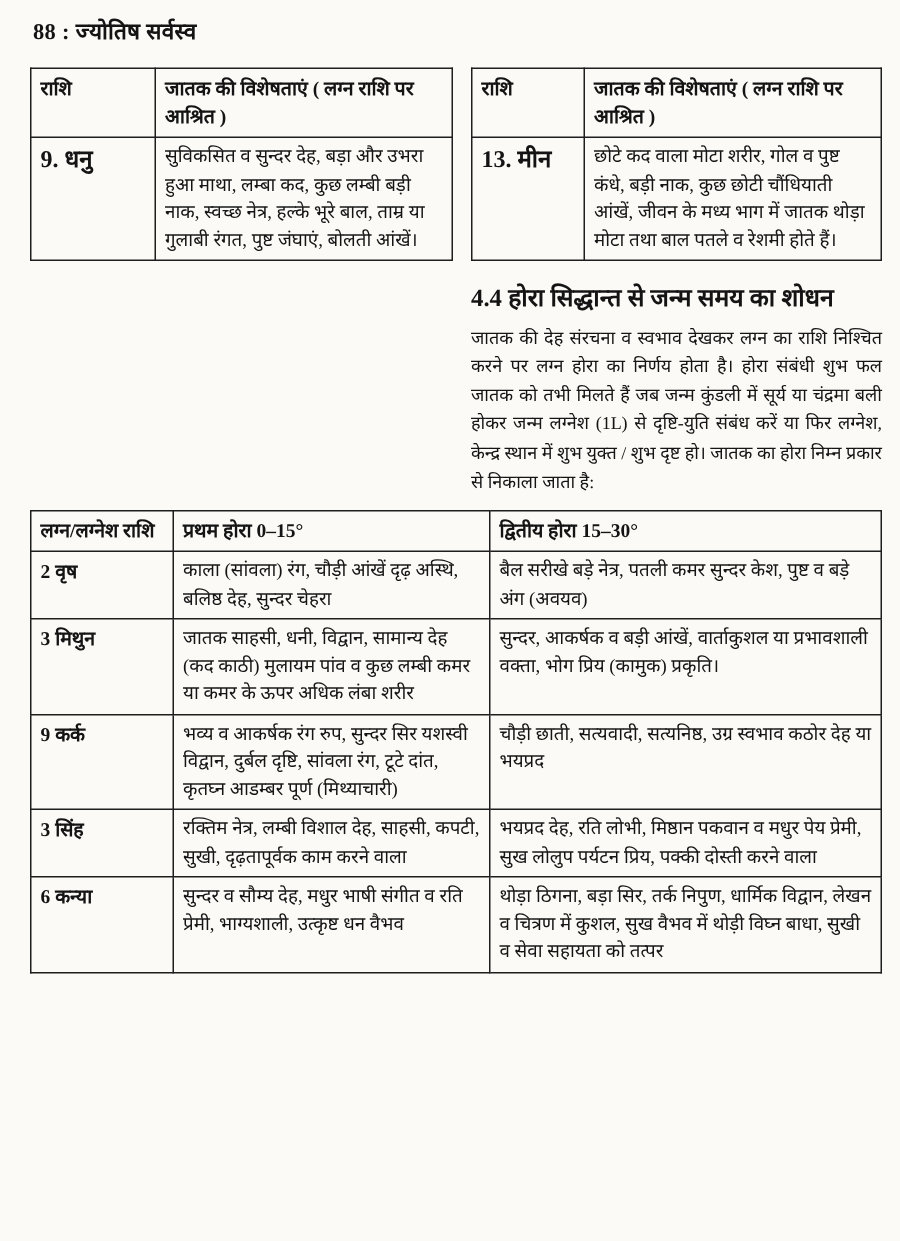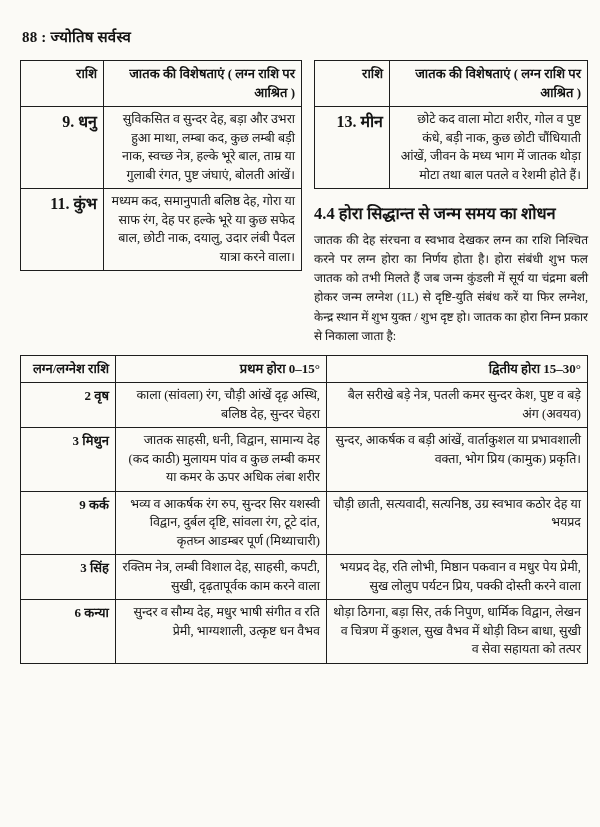--- a/index.html
+++ b/index.html
@@ -14,7 +14,7 @@
   .page{
     box-sizing:border-box;
     width:600px;height:717px;
-    padding:26px 12px 10px 20px;
+    padding:10px 12px 10px 20px;
   }
   .page-header{
     font-weight:bold;

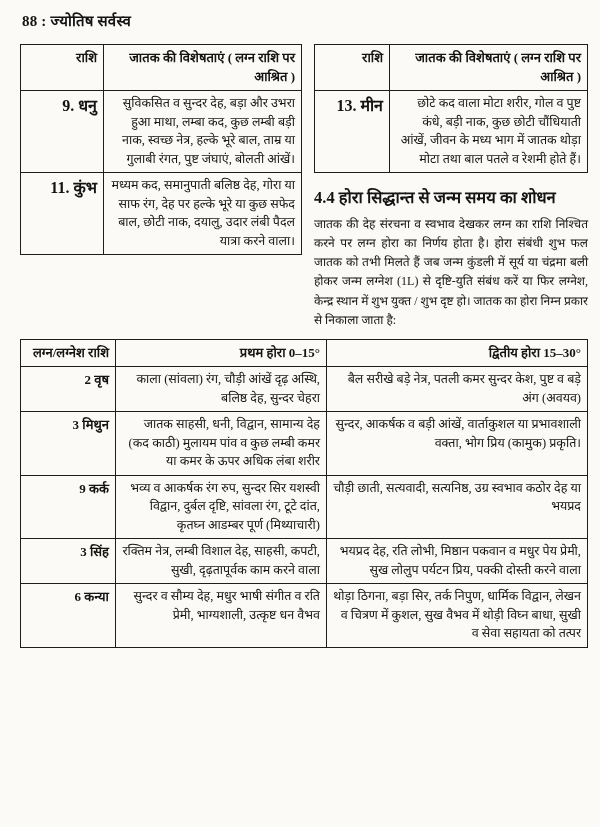--- a/index.html
+++ b/index.html
@@ -28,7 +28,7 @@
     border:1.6px solid #1d1d1d;
     padding:3px 6px 4px 6px;
     vertical-align:top;
-    text-align:right;
+    text-align:left;
     font-size:12.5px;
     line-height:1.48;
   }

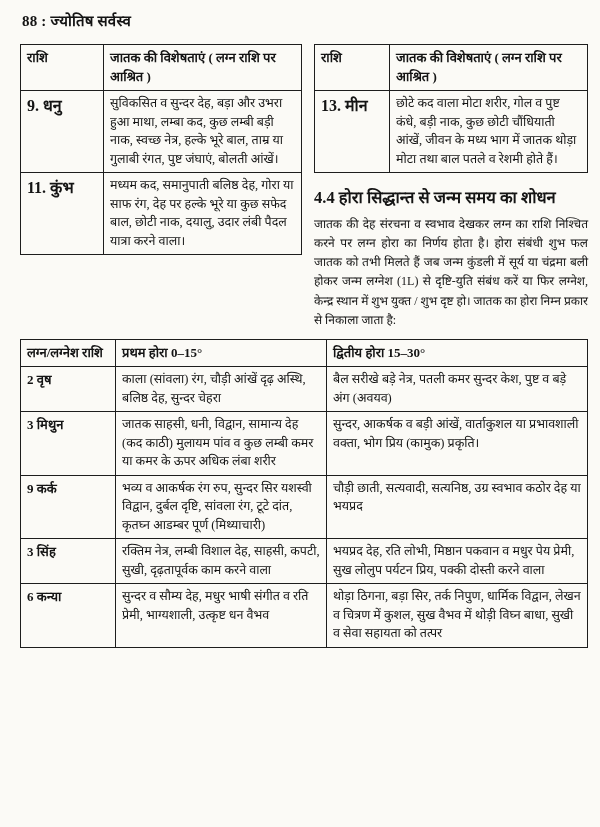--- a/index.html
+++ b/index.html
@@ -86,10 +86,6 @@
           <td class="sign-cell">9. धनु</td>
           <td>सुविकसित व सुन्दर देह, बड़ा और उभरा हुआ माथा, लम्बा कद, कुछ लम्बी बड़ी नाक, स्वच्छ नेत्र, हल्के भूरे बाल, ताम्र या गुलाबी रंगत, पुष्ट जंघाएं, बोलती आंखें।</td>
         </tr>
-        <tr>
-          <td class="sign-cell">11. कुंभ</td>
-          <td>मध्यम कद, समानुपाती बलिष्ठ देह, गोरा या साफ रंग, देह पर हल्के भूरे या कुछ सफेद बाल, छोटी नाक, दयालु, उदार लंबी पैदल यात्रा करने वाला।</td>
-        </tr>
       </tbody>
         </table>
     </div>

